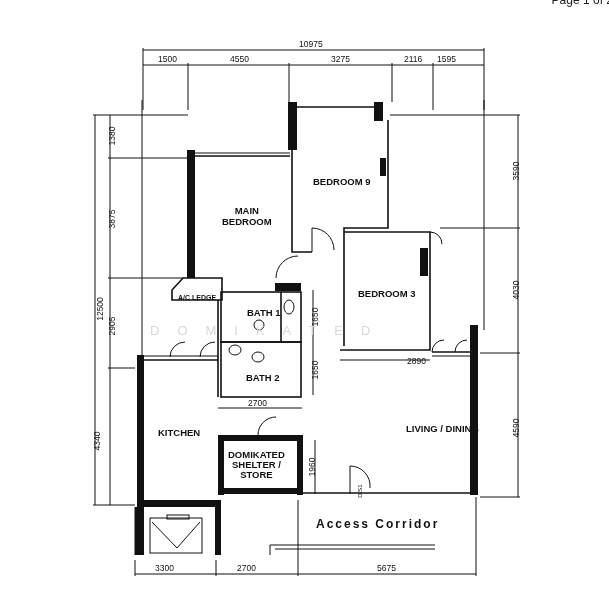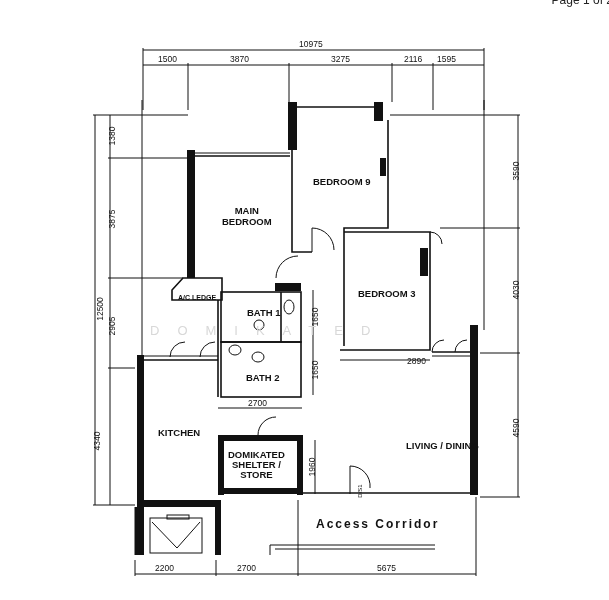--- a/index.html
+++ b/index.html
@@ -151,7 +151,7 @@
 
 <div class="dim" style="left:299px; top:39px;">10975</div>
 <div class="dim" style="left:158px; top:54px;">1500</div>
-<div class="dim" style="left:230px; top:54px;">3870</div>
+<div class="dim" style="left:230px; top:54px;">4550</div>
 <div class="dim" style="left:331px; top:54px;">3275</div>
 <div class="dim" style="left:404px; top:54px;">2116</div>
 <div class="dim" style="left:437px; top:54px;">1595</div>

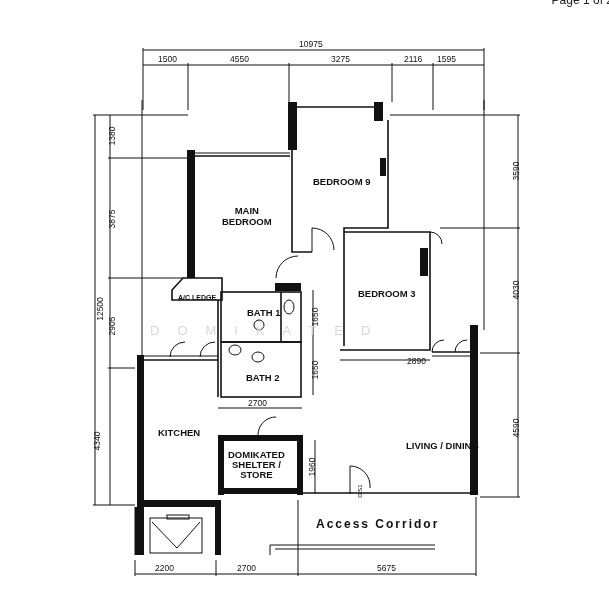--- a/index.html
+++ b/index.html
@@ -142,7 +142,7 @@
 <div class="lbl" style="left:247px; top:307px;">BATH 1</div>
 <div class="lbl" style="left:246px; top:372px;">BATH 2</div>
 <div class="lbl" style="left:158px; top:427px;">KITCHEN</div>
-<div class="lbl" style="left:358px; top:440px;padding-left:48px;">LIVING / DINING</div>
+<div class="lbl" style="left:358px; top:423px;padding-left:48px;">LIVING / DINING</div>
 <div class="lbl" style="left:228px; top:450px; white-space:pre; line-height:10px;">DOMIKATED
 SHELTER /
 STORE</div>

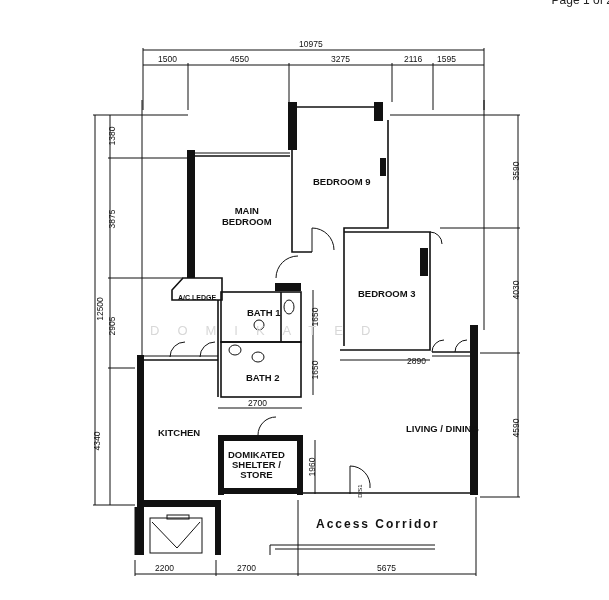--- a/index.html
+++ b/index.html
@@ -166,7 +166,7 @@
 <div class="dim v" style="left:507px; top:285px;">4030</div>
 <div class="dim v" style="left:507px; top:423px;">4590</div>
 
-<div class="dim" style="left:155px; top:563px;">2200</div>
+<div class="dim" style="left:155px; top:563px;">3300</div>
 <div class="dim" style="left:237px; top:563px;">2700</div>
 <div class="dim" style="left:377px; top:563px;">5675</div>
 

